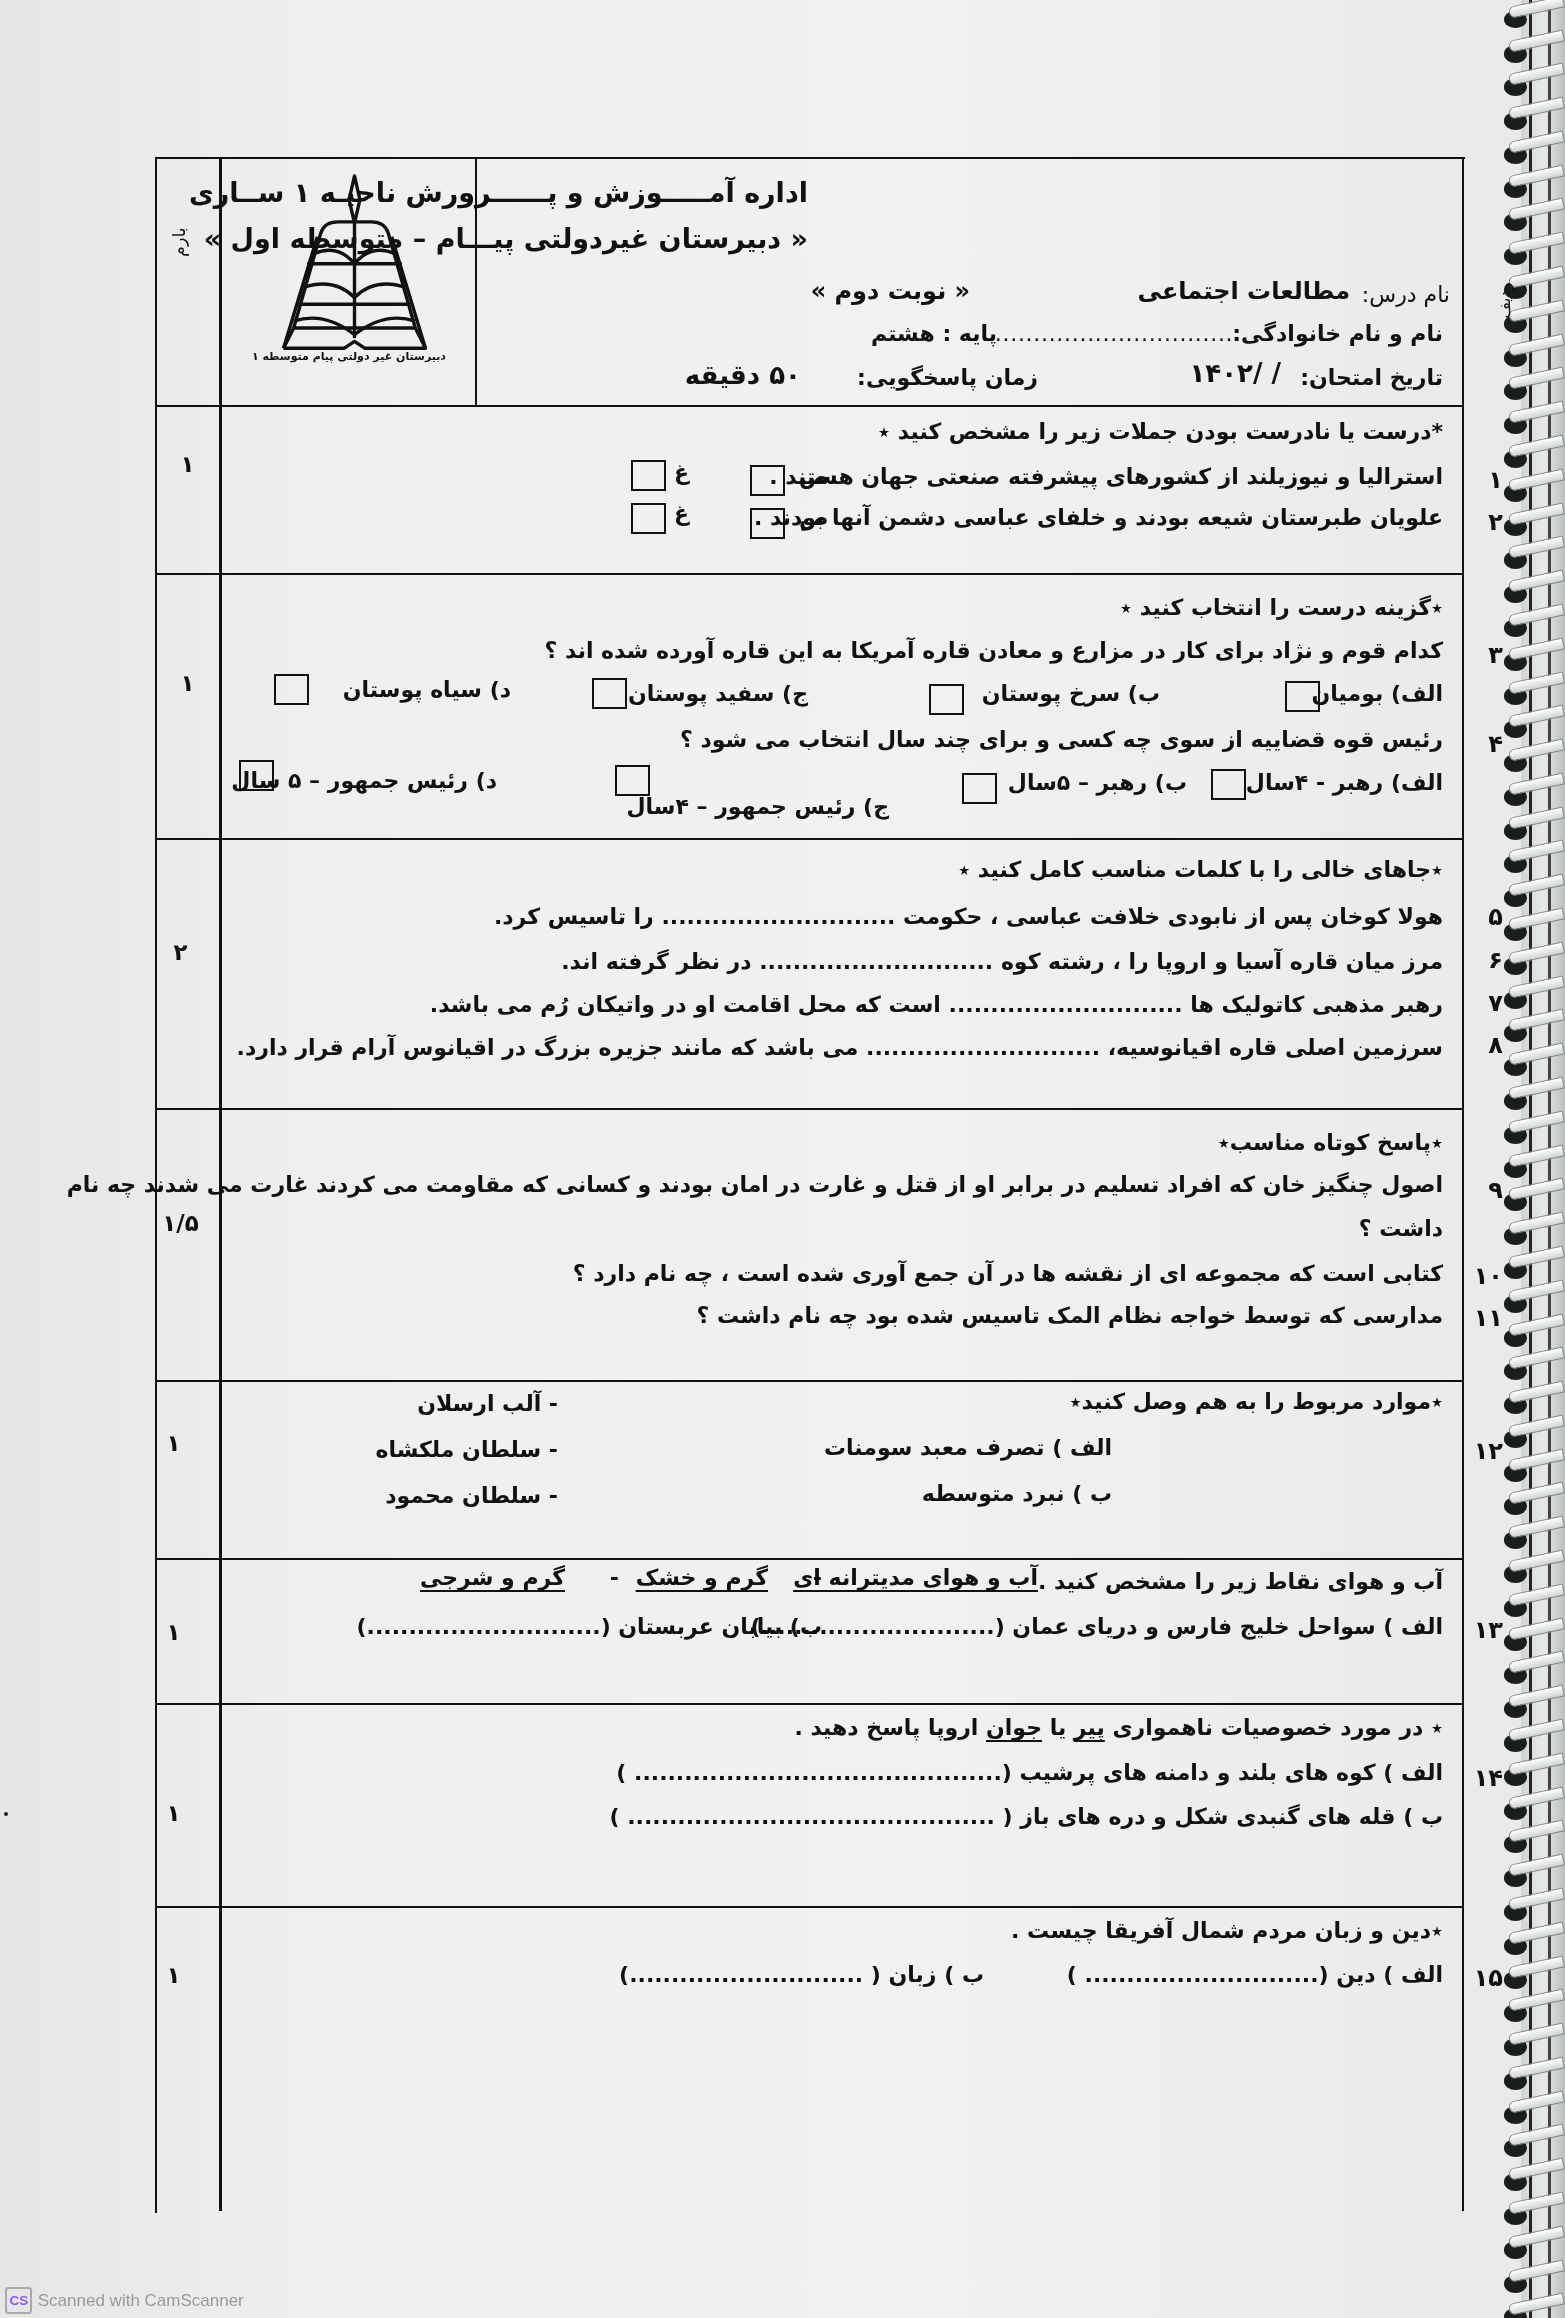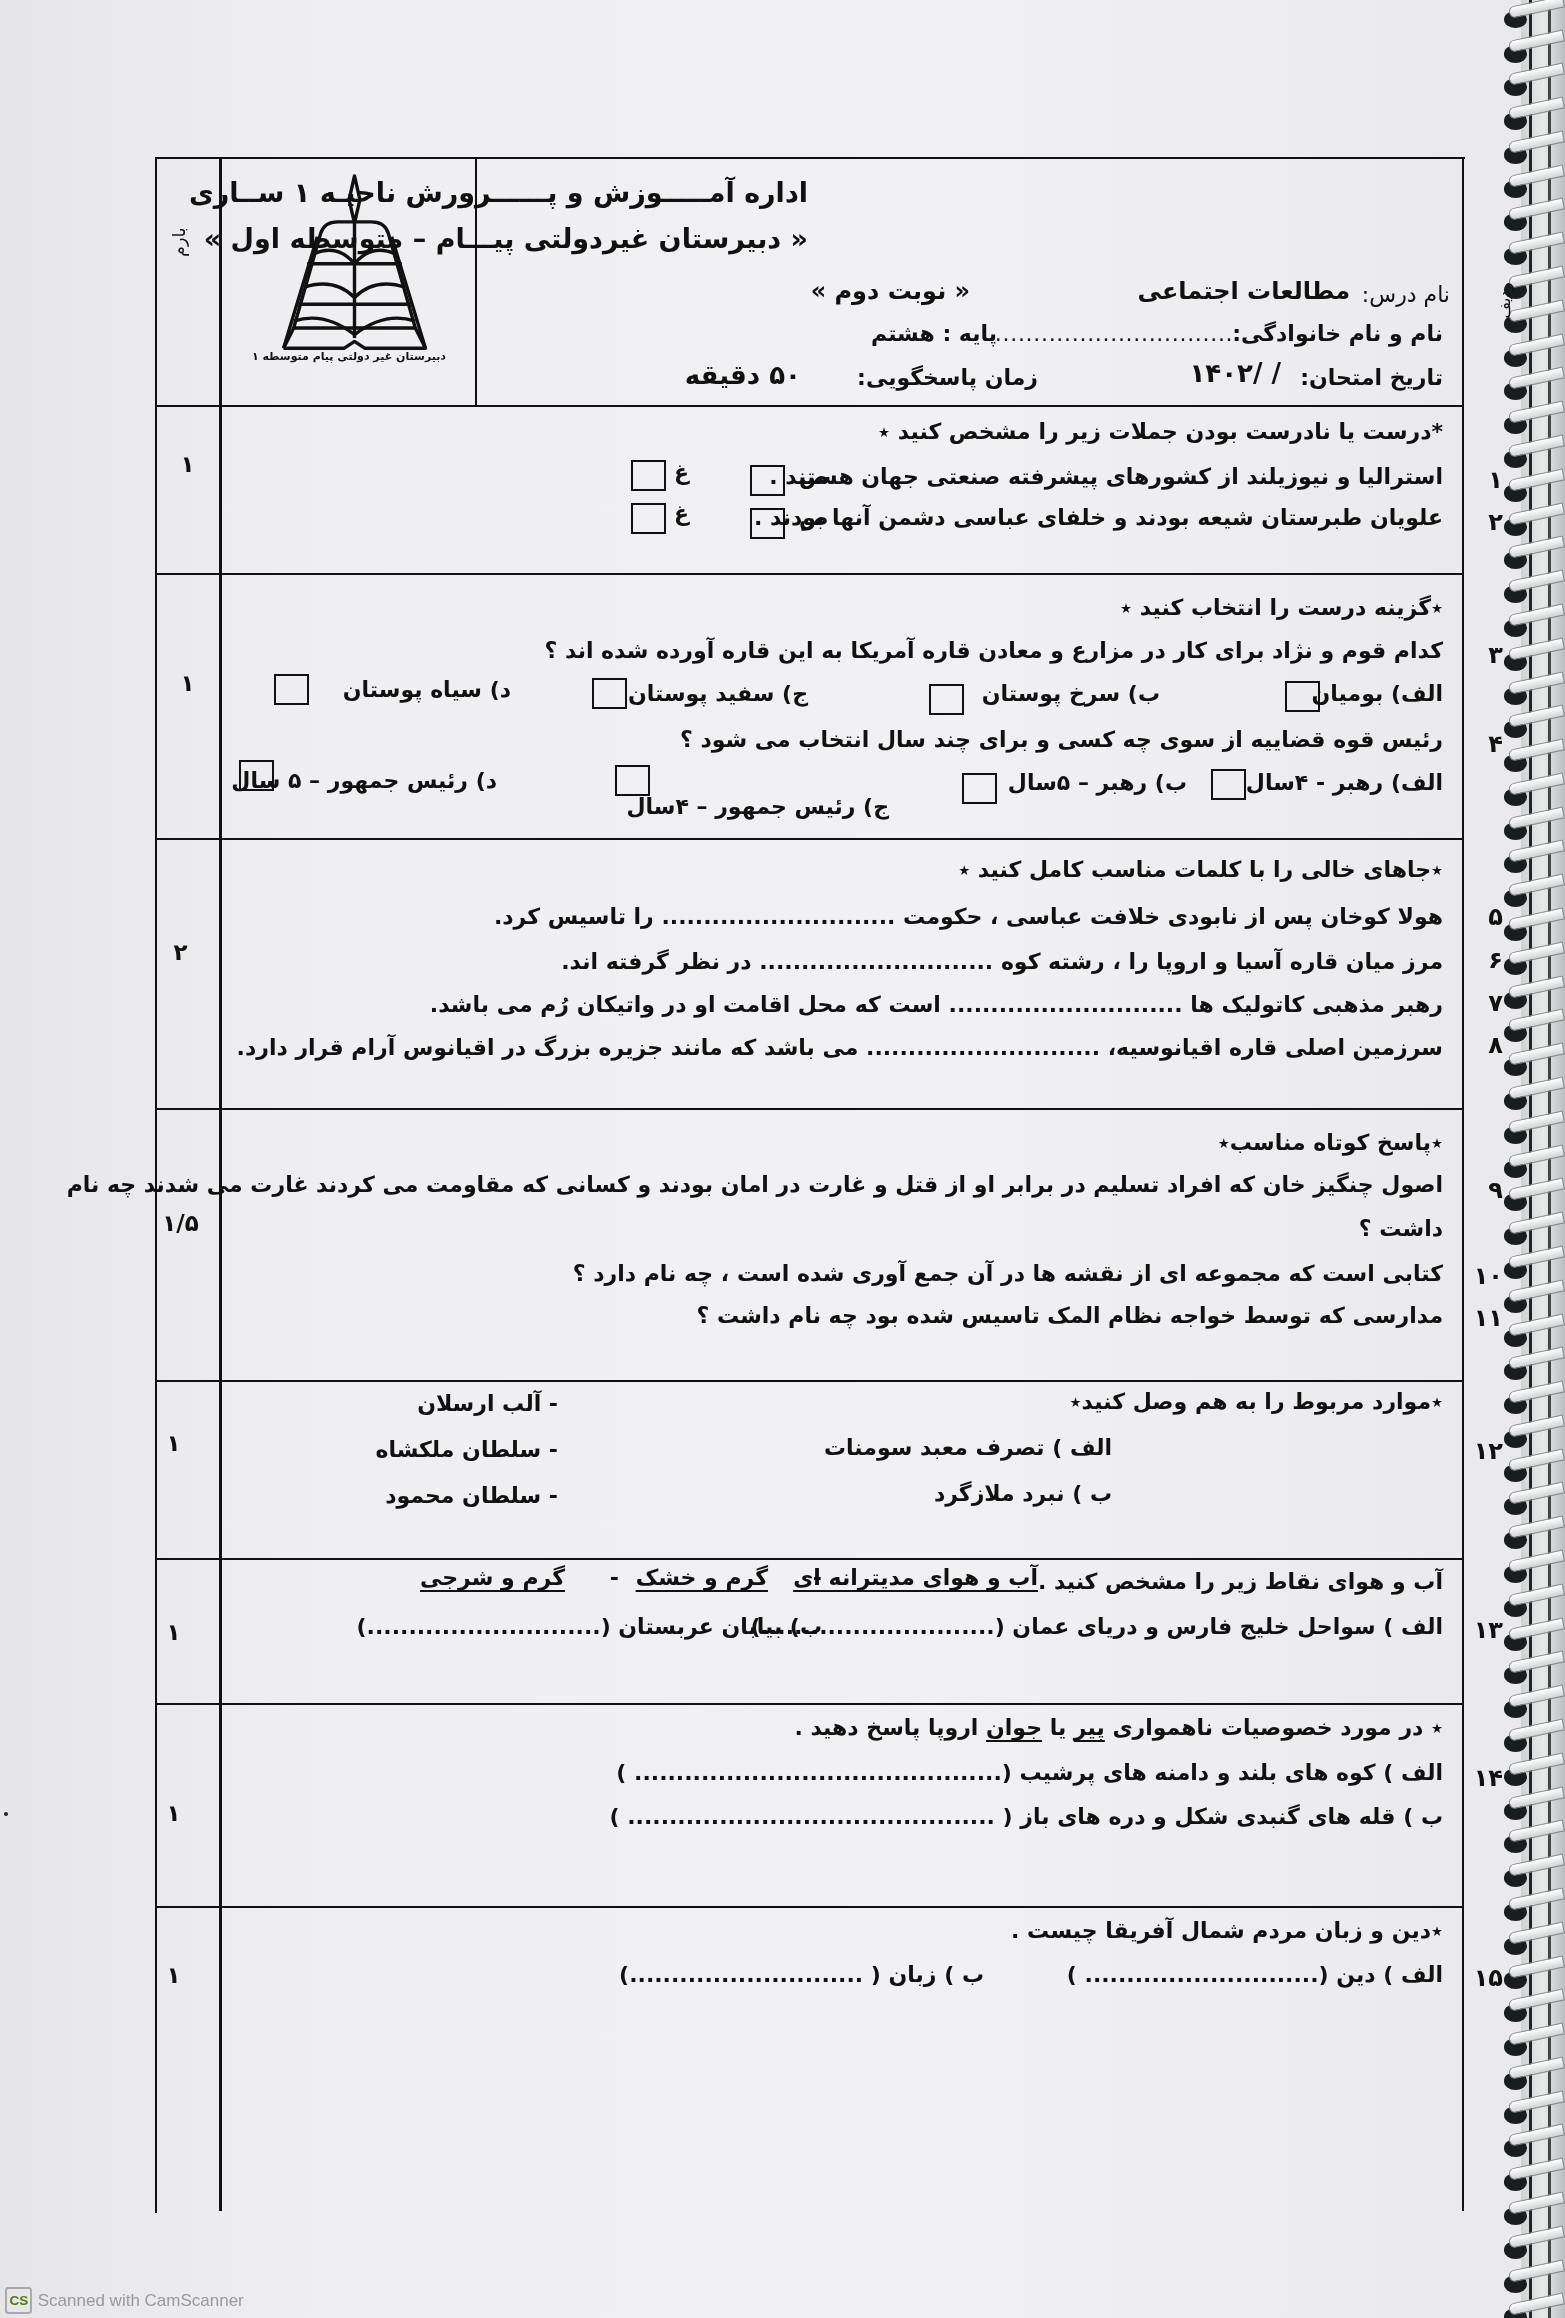--- a/index.html
+++ b/index.html
@@ -450,7 +450,7 @@
 <div class="num" style="right:62px; top:1437px;">۱۲</div>
 <div class="txt q" style="right:122px; top:1389px;">٭موارد مربوط را به هم وصل کنید٭</div>
 <div class="txt q" style="right:453px; top:1435px;">الف ) تصرف معبد سومنات</div>
-<div class="txt q" style="right:453px; top:1481px;">ب ) نبرد ملازگرد</div>
+<div class="txt q" style="right:453px; top:1481px;">ب ) نبرد متوسطه</div>
 <div class="txt q" style="right:1007px; top:1391px;">- آلب ارسلان</div>
 <div class="txt q" style="right:1007px; top:1437px;">- سلطان ملکشاه</div>
 <div class="txt q" style="right:1007px; top:1483px;">- سلطان محمود</div>

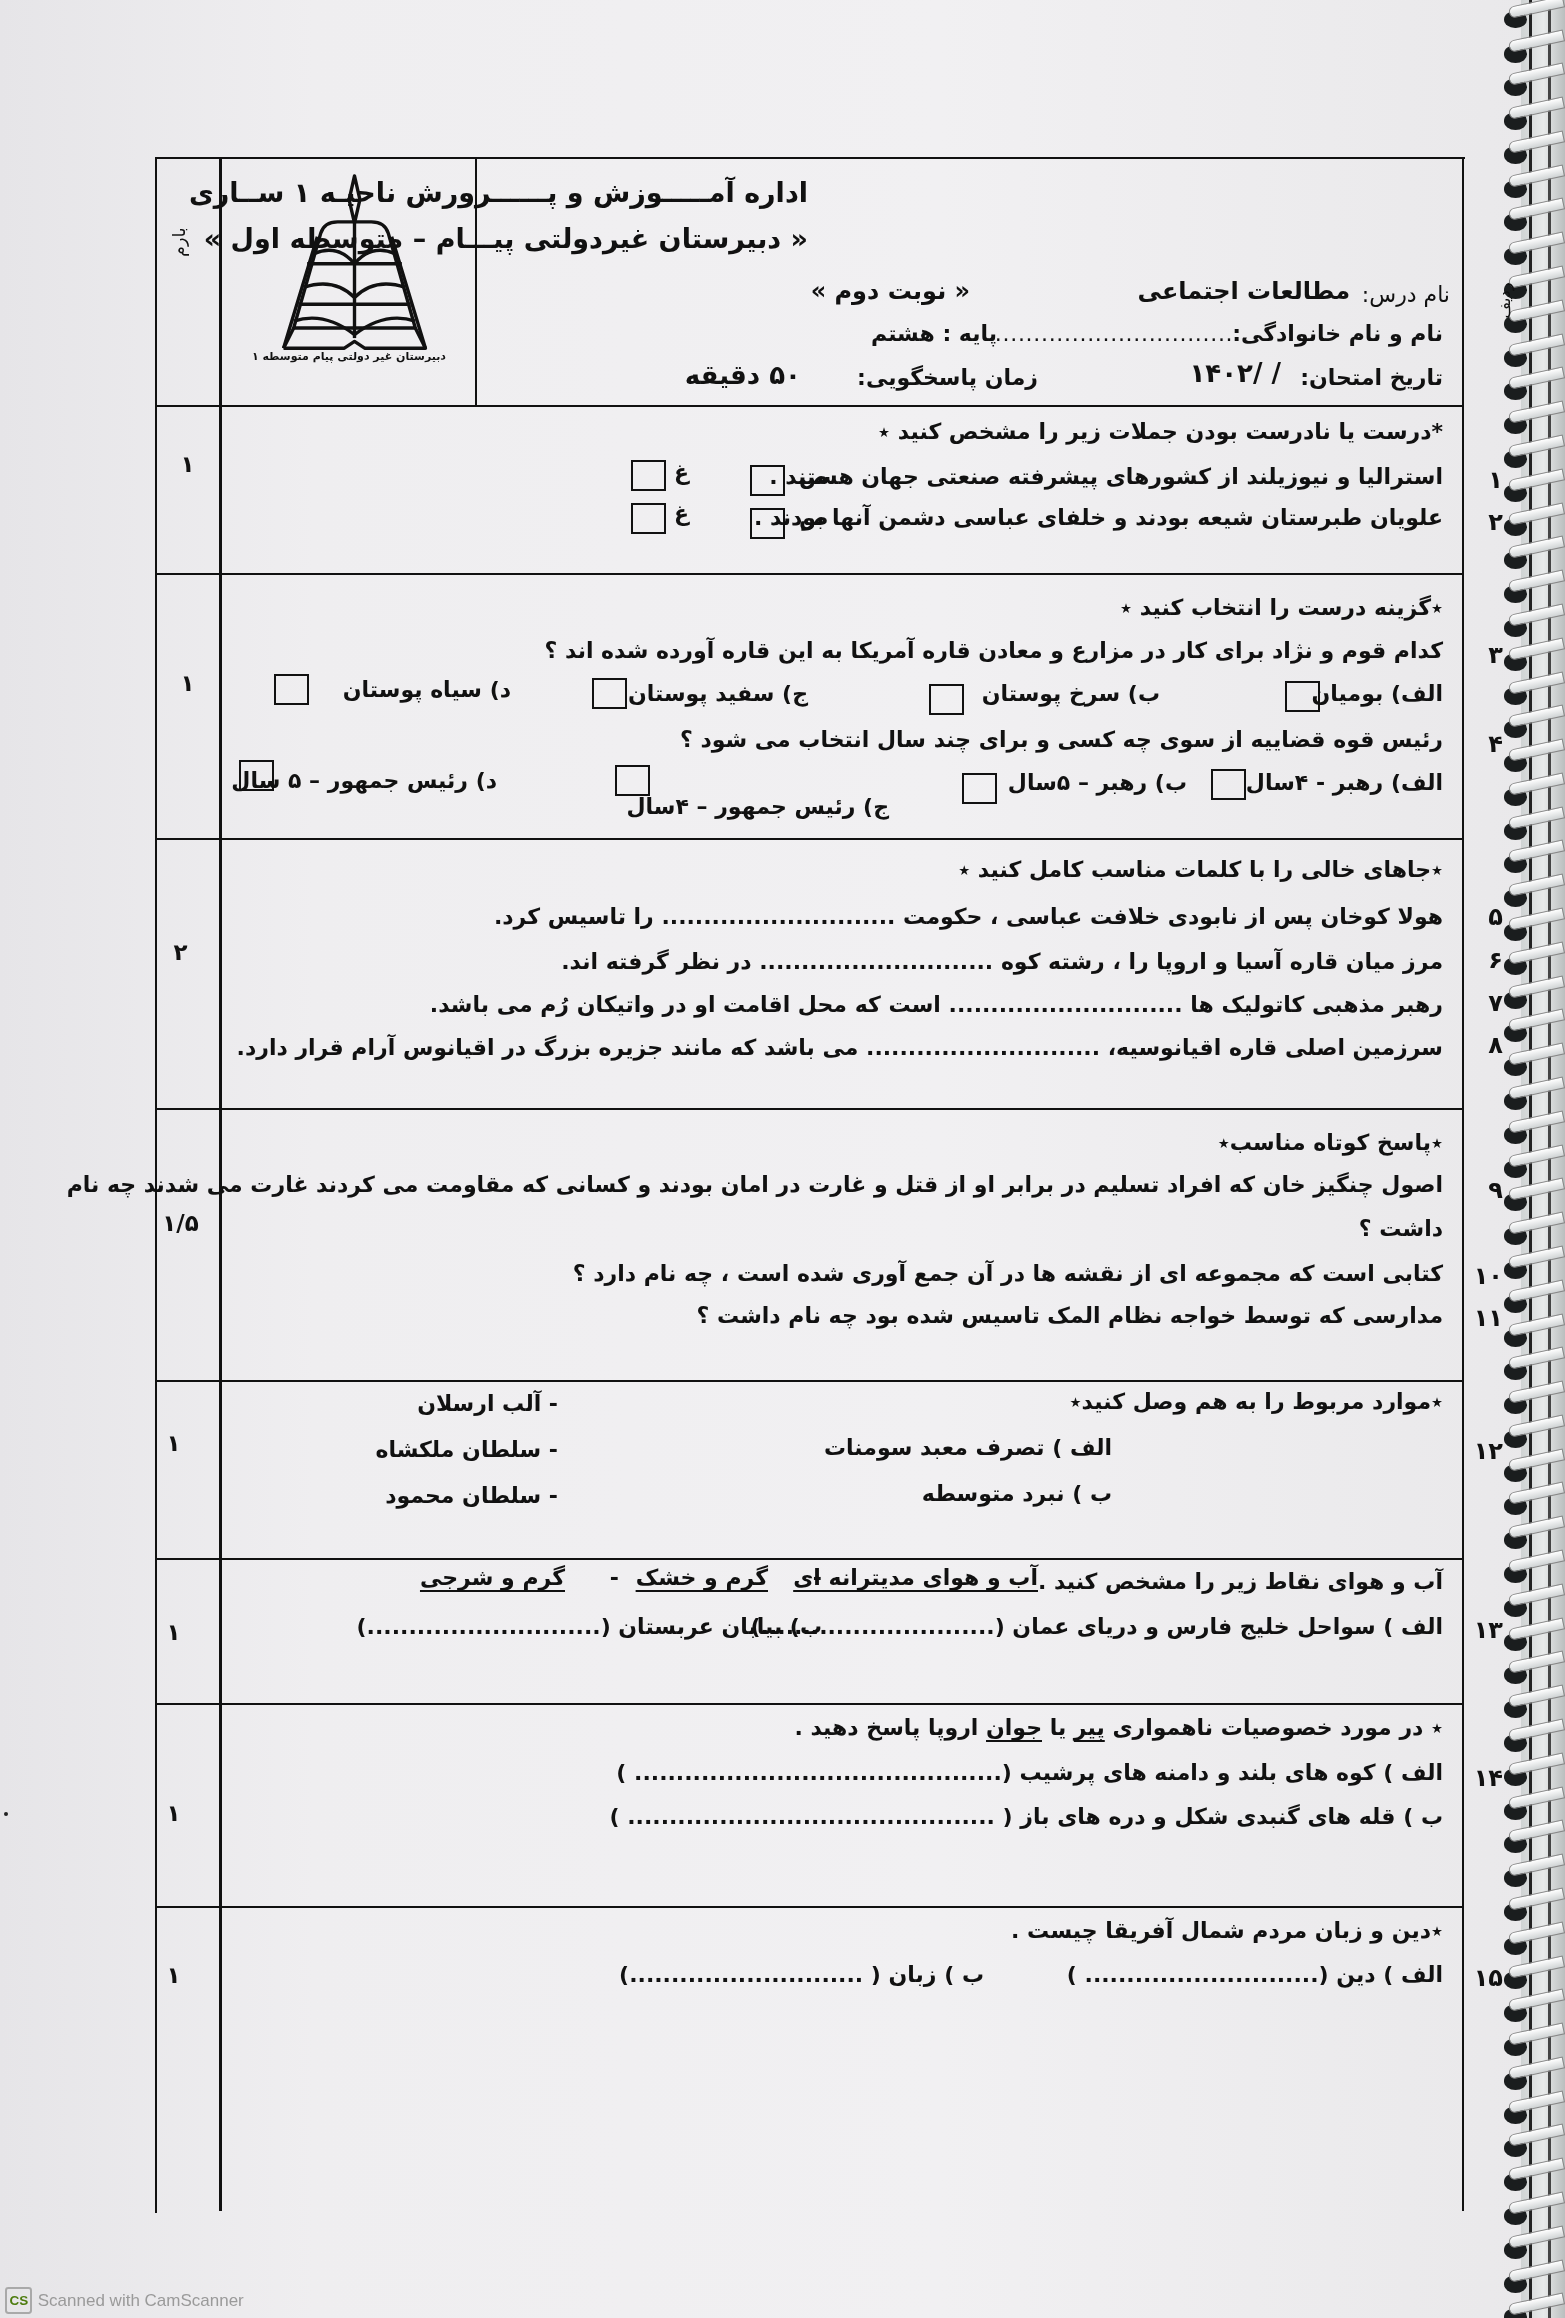--- a/index.html
+++ b/index.html
@@ -44,7 +44,7 @@
   .binder-bg { position:absolute; left:1521px; top:0; width:45px; height:2319px; background:linear-gradient(90deg,#cfd3d3,#e8eaea,#b8bcbc); }
 
   .footer-logo { position:absolute; left:5.4px; top:2287px; display:flex; align-items:center; gap:5.4px; color:#9a9a9a; font-family:"Liberation Sans", sans-serif; font-size:17px; }
-  .cs-badge { width:27px; height:27px; border:2px solid #a9a9a9; border-radius:3.4px; display:flex; align-items:center; justify-content:center; font-weight:bold; font-size:13.5px; color:#4d7c0f; box-sizing:border-box; }
+  .cs-badge { width:27px; height:27px; border:2px solid #a9a9a9; border-radius:3.4px; display:flex; align-items:center; justify-content:center; font-weight:bold; font-size:13.5px; color:#8b5cf6; box-sizing:border-box; }
   .dot-mark { position:absolute; width:4px; height:4px; background:#222; border-radius:50%; }
 </style>
 </head>

